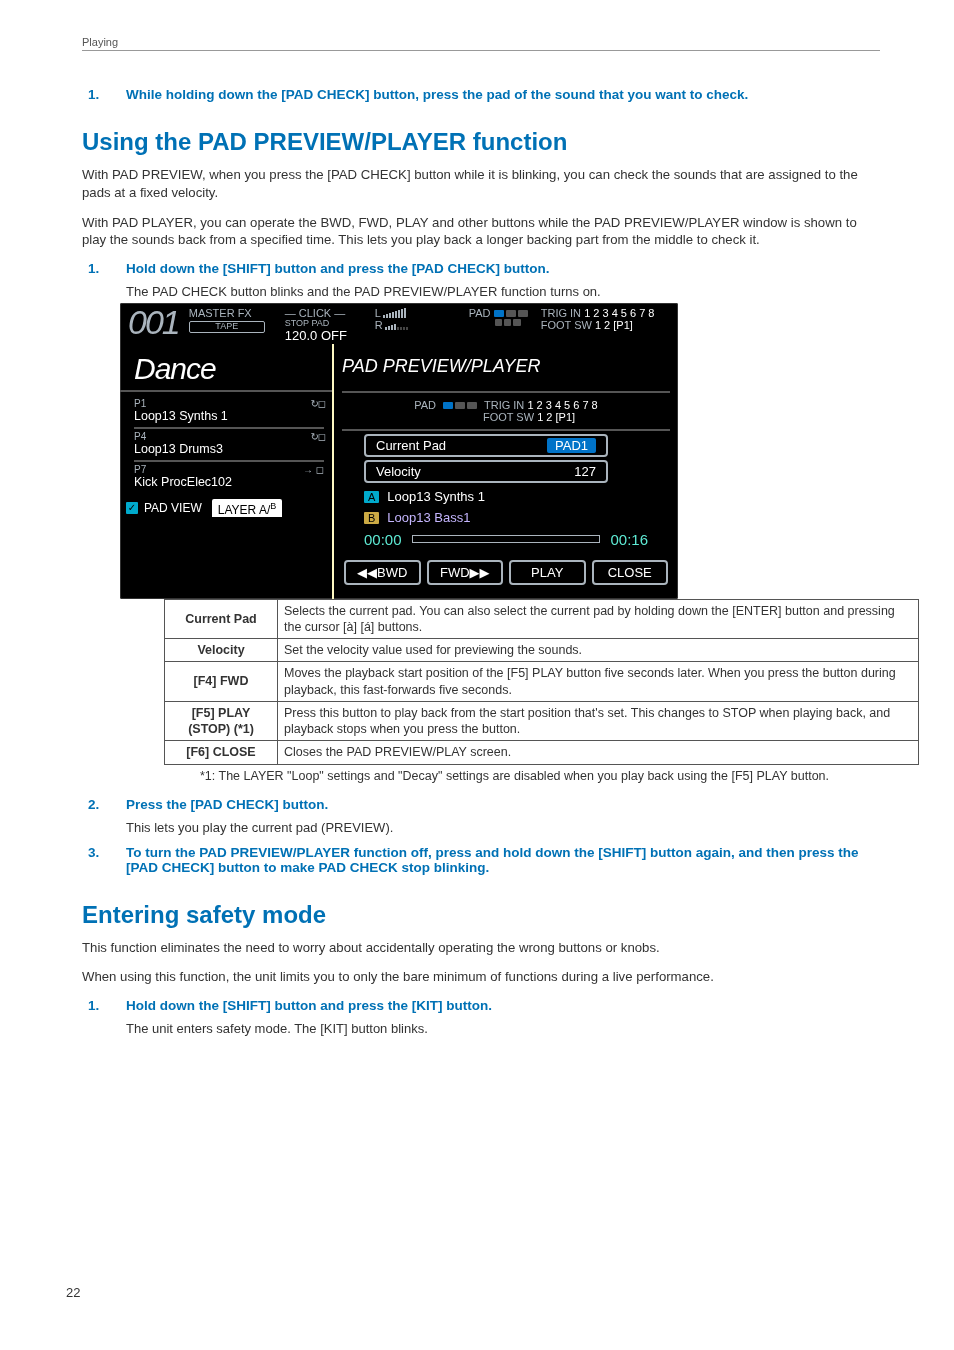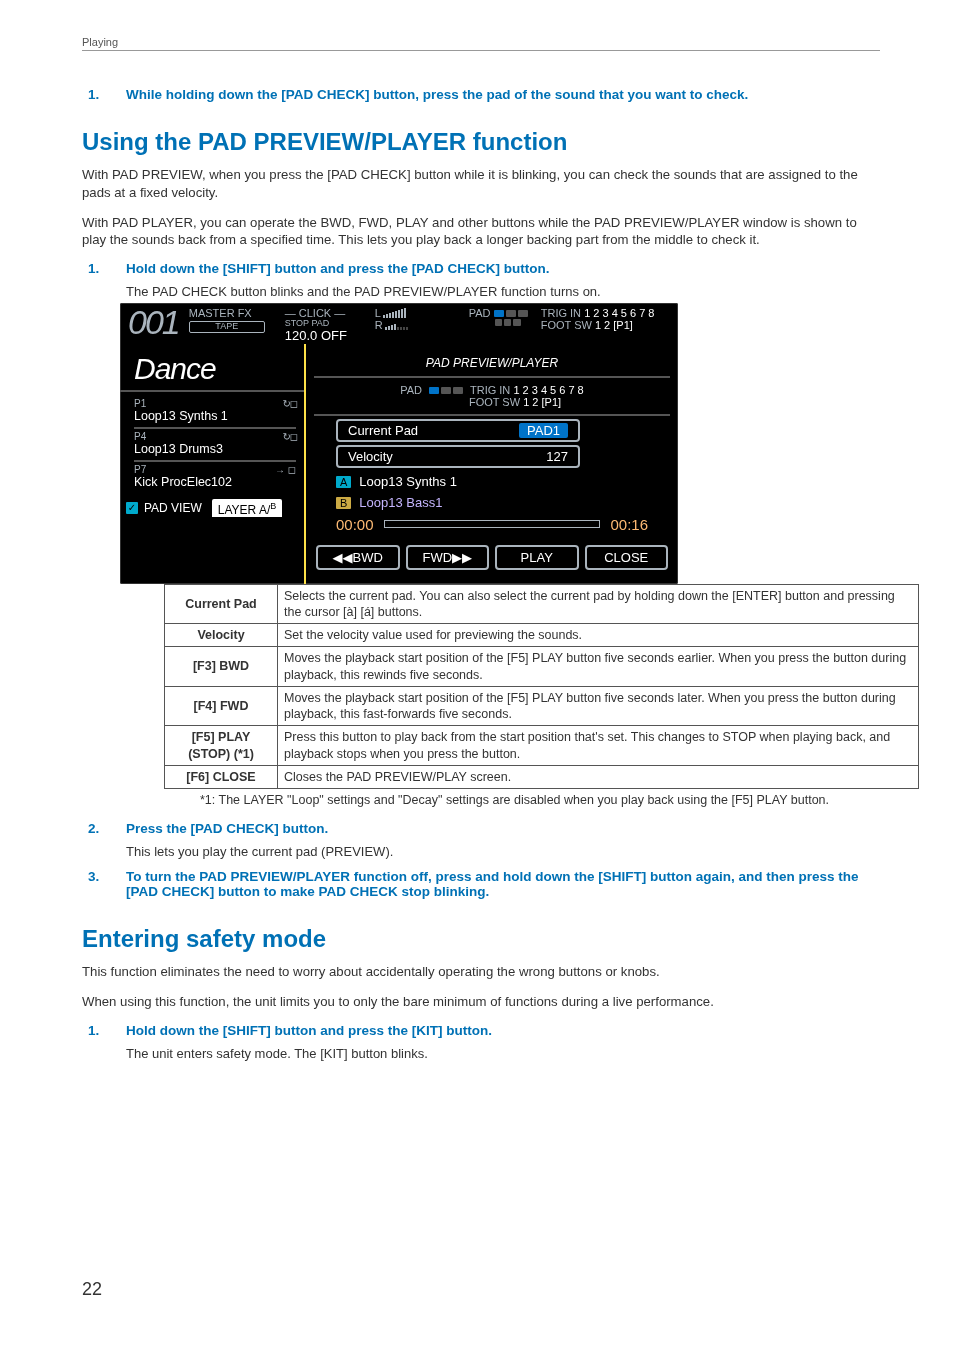--- a/index.html
+++ b/index.html
@@ -91,8 +91,8 @@
   }
   .lcd-main { display: flex; }
   .lcd-left {
-    width: 186px;
-    border-right: 2px solid #fde047;
+    width: 214px;
+    border-right: 2px solid #fef9c3;
     box-sizing: border-box;
   }
   .lcd-dance {

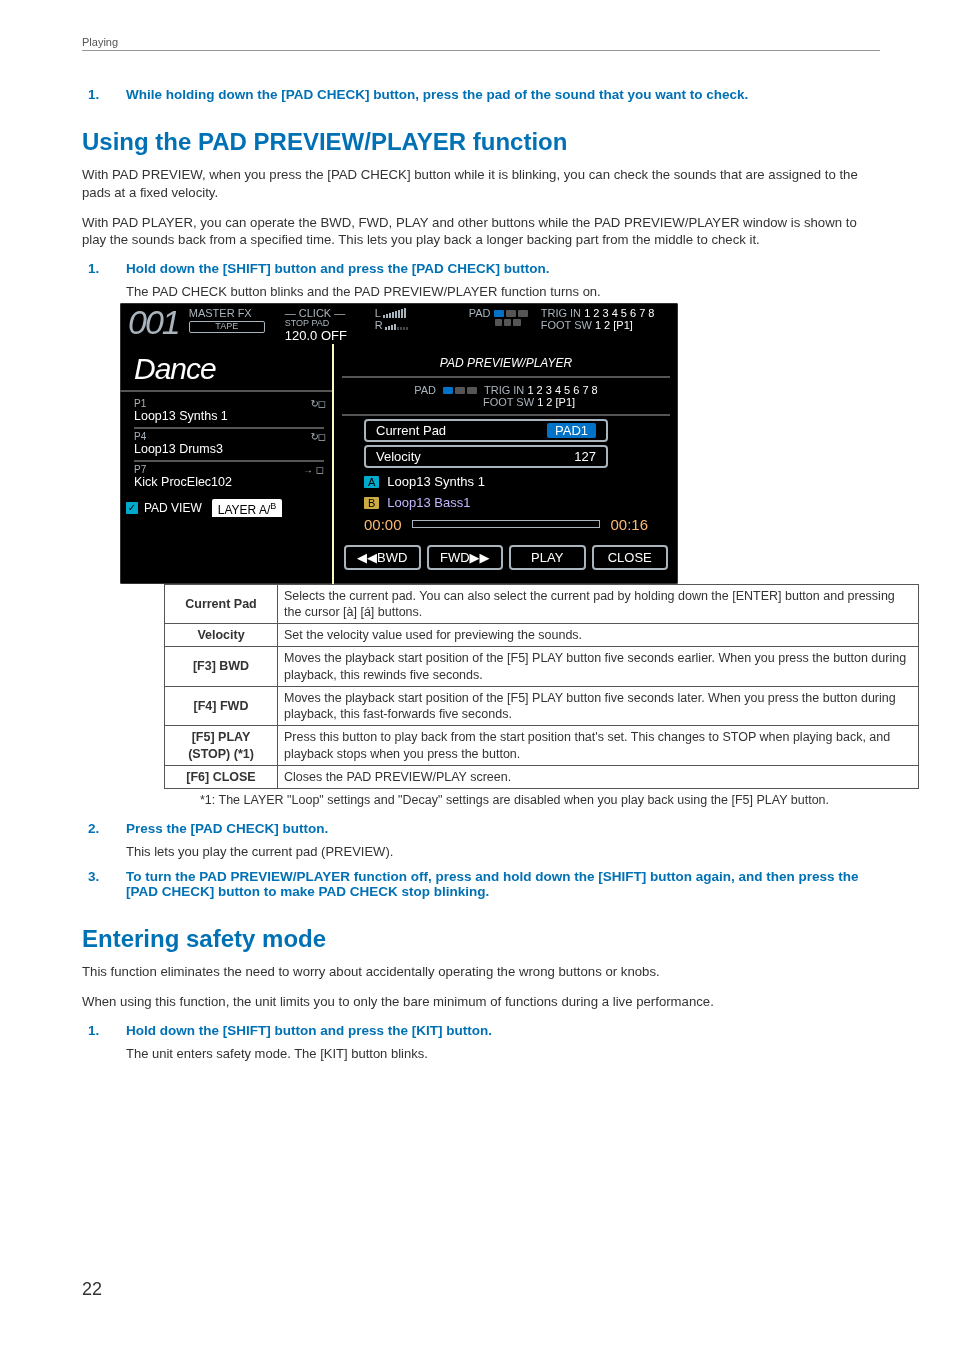--- a/index.html
+++ b/index.html
@@ -128,8 +128,8 @@
   }
   .lcd-right { flex: 1; padding: 0 8px 8px 8px; }
   .lcd-title {
-    color: #fff; text-align: center; font-size: 12px;
-    font-style: italic; letter-spacing: 0; padding: 12px 0 6px 0;
+    color: #fff; font-size: 18px;
+    font-style: italic; letter-spacing: 0; padding: 12px 0 14px 0;
     border-bottom: 2px solid #555;
   }
   .lcd-status { text-align:center; font-size:11px; padding:6px 0; border-bottom:2px solid #555;}

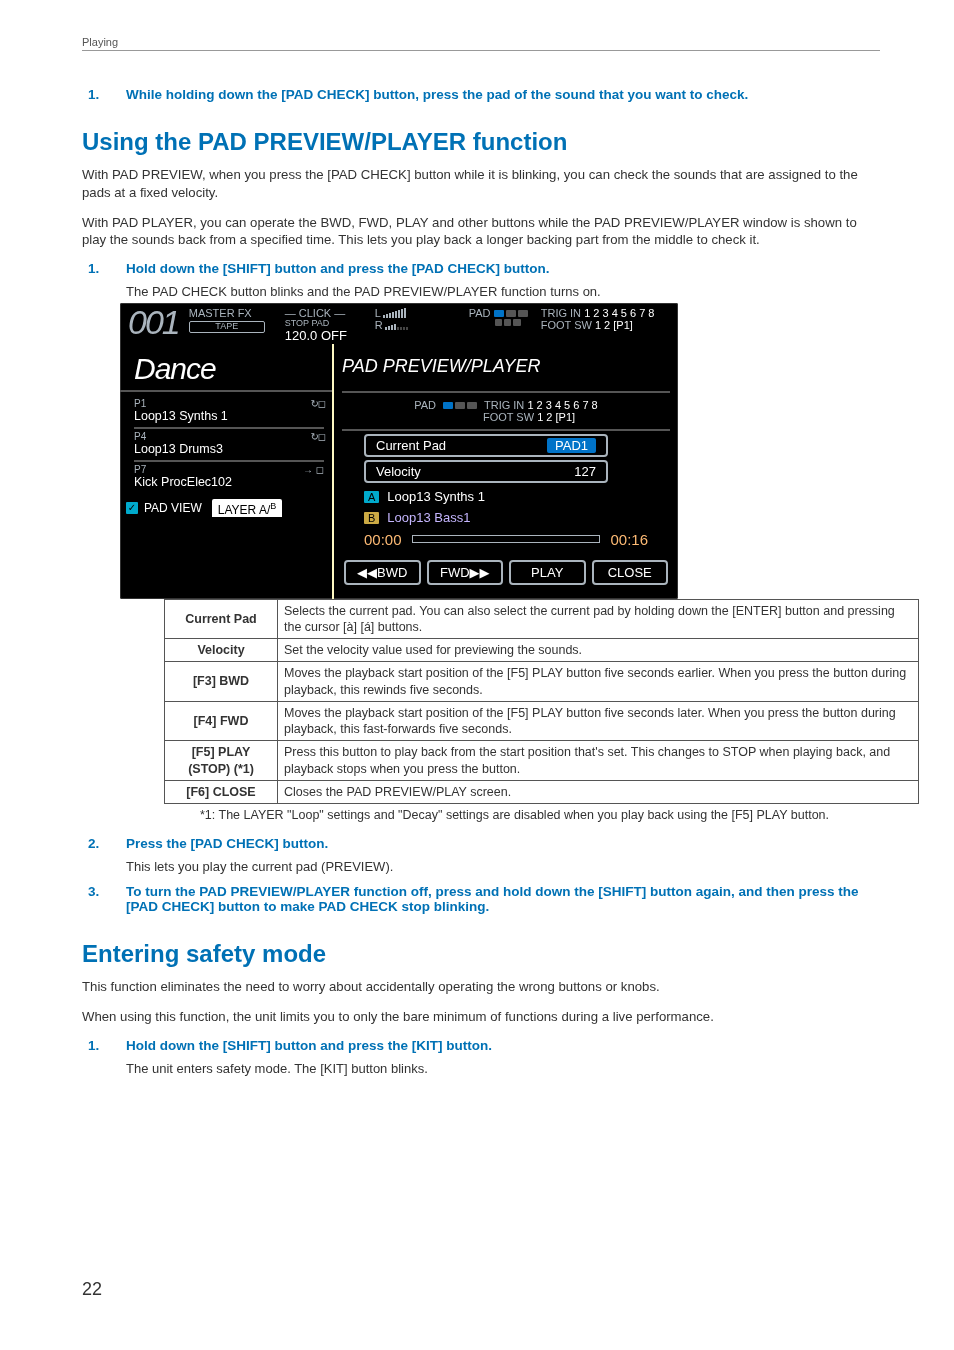--- a/index.html
+++ b/index.html
@@ -142,7 +142,7 @@
   .lcd-ab{margin:6px 22px;font-size:13px;}
   .lcd-ab .A{background:#0ac;color:#000;padding:0 4px;border-radius:1px;font-size:11px;margin-right:8px;}
   .lcd-ab .B{background:#ca4;color:#000;padding:0 4px;border-radius:1px;font-size:11px;margin-right:8px;}
-  .lcd-time{display:flex;justify-content:space-between;align-items:center;margin:6px 22px;font-size:15px;color:#fdba74;}
+  .lcd-time{display:flex;justify-content:space-between;align-items:center;margin:6px 22px;font-size:15px;color:#5eead4;}
   .lcd-bar{flex:1;height:6px;border:1px solid #aab4bd;margin:0 10px;}
   .lcd-btns{display:flex;gap:6px;padding:6px 2px 6px 2px;justify-content:center;}
   .lcd-btn{

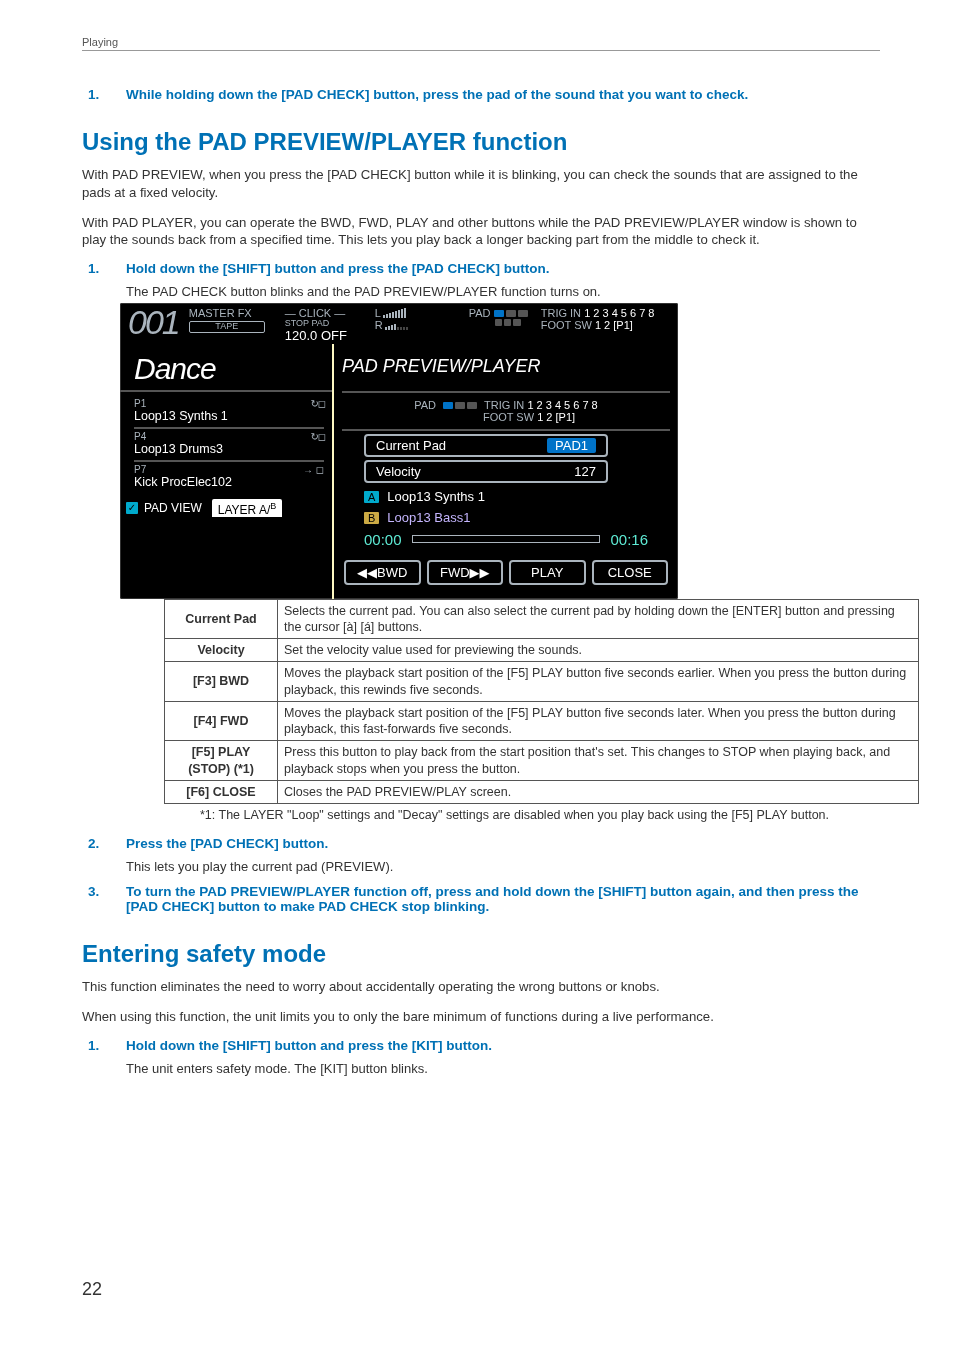--- a/index.html
+++ b/index.html
@@ -355,10 +355,6 @@
   <tr>
         <th>Velocity</th>
         <td>Set the velocity value used for previewing the sounds.</td>
-      </tr>
-  <tr>
-        <th>[F3] BWD</th>
-        <td>Moves the playback start position of the [F5] PLAY button five seconds earlier. When you press the button during playback, this rewinds five seconds.</td>
       </tr>
   <tr>
         <th>[F4] FWD</th>

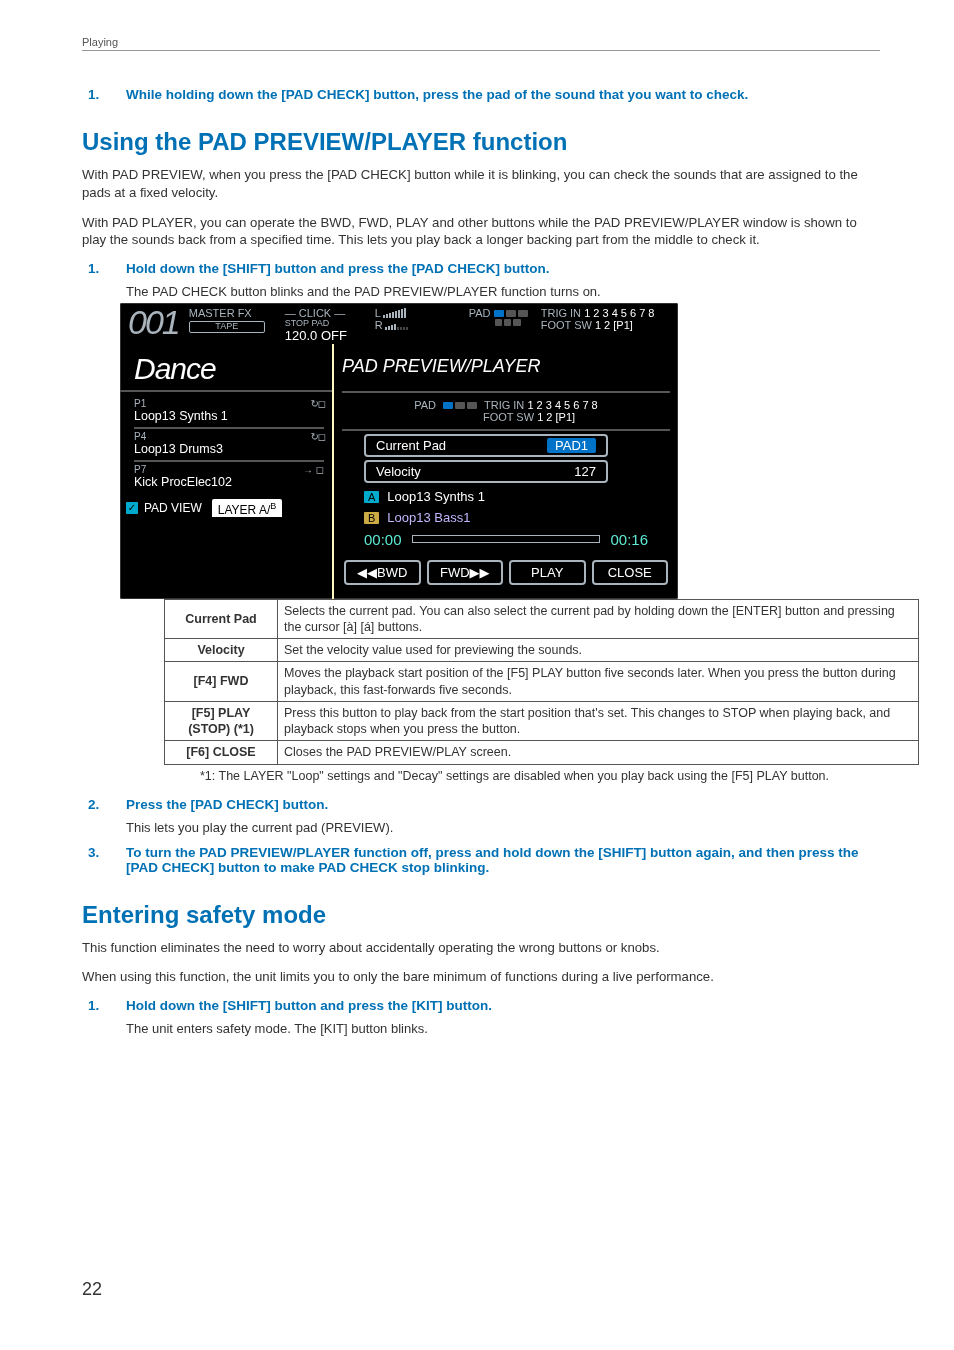--- a/index.html
+++ b/index.html
@@ -177,8 +177,8 @@
   .footer {
     position: absolute;
     bottom: 50px;
-    left: 82px;
-    font-size: 18px;
+    left: 66px;
+    font-size: 13px;
   }
   .meters { display:inline-flex; gap:1px; align-items:flex-end; height:10px;}
   .meters span{width:2px;background:#aab4bd;display:inline-block;}

